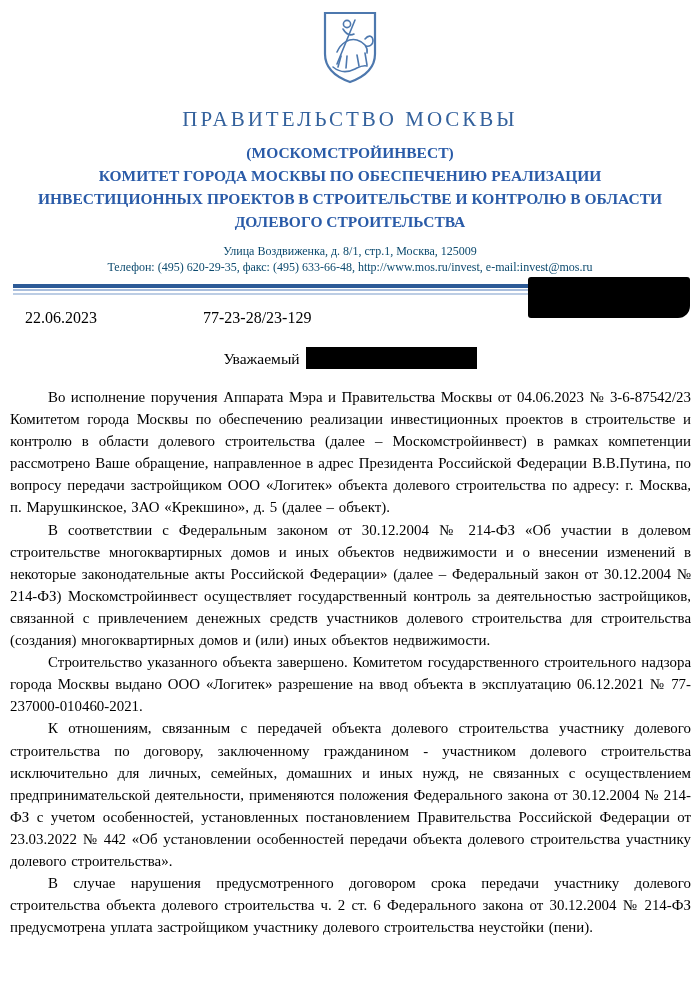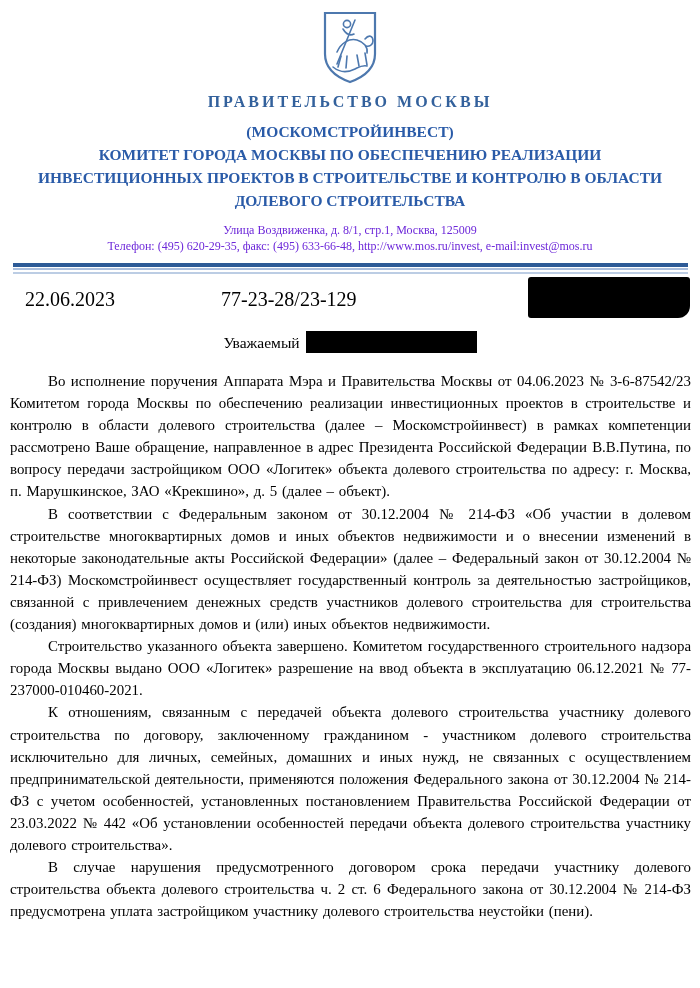--- a/index.html
+++ b/index.html
@@ -15,11 +15,10 @@
   .emblem{display:block;margin:0 auto;}
   .gov-title{
     color:#33619c;
-    font-size:16px;
+    font-size:21px;
     letter-spacing:3px;
-    margin-top:7px;
+    margin-top:21px;
     white-space:nowrap;
-    font-weight:bold;
   }
   .committee{
     color:#2a5ba8;

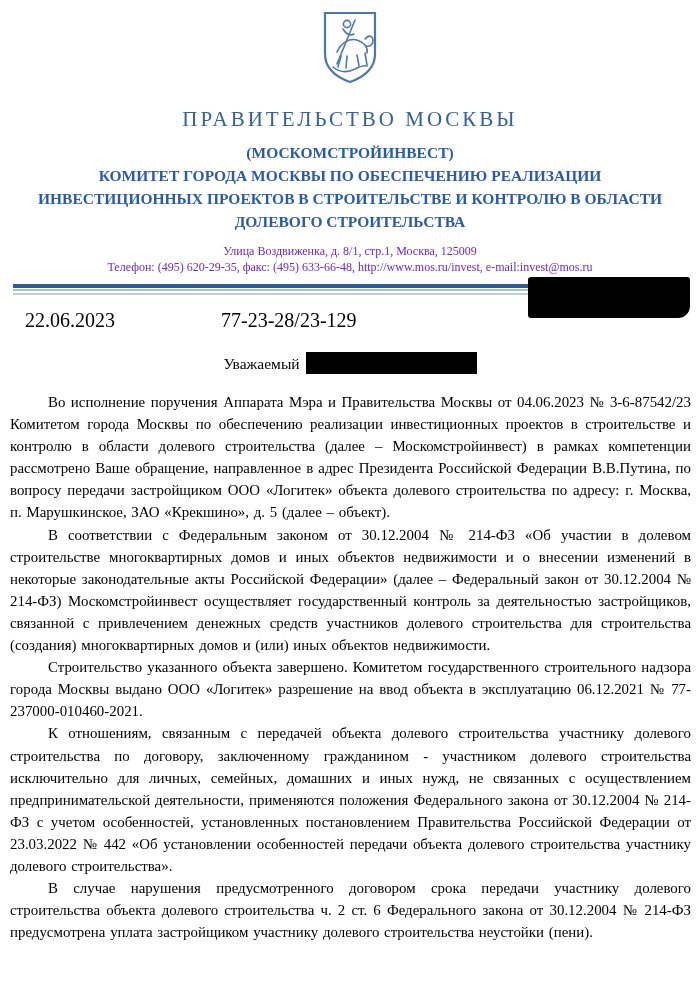--- a/index.html
+++ b/index.html
@@ -29,7 +29,7 @@
     max-width:655px;
   }
   .addr{
-    color:#6d28d9;
+    color:#0c4a6e;
     font-size:12px;
     line-height:15.5px;
     margin-top:11px;

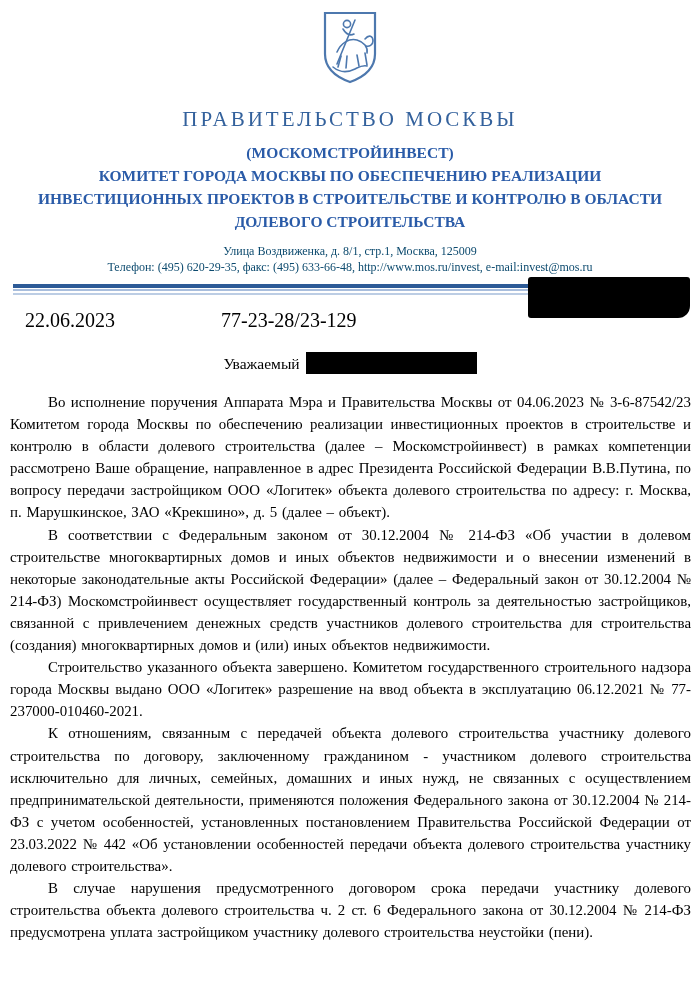--- a/index.html
+++ b/index.html
@@ -41,7 +41,7 @@
   .rule-thin.second{margin-top:2px;background:#bccde4;}
   .meta-row{
     margin:14px 0 0 25px;
-    font-size:20px;
+    font-size:16px;
     display:flex;
     align-items:flex-start;
   }

